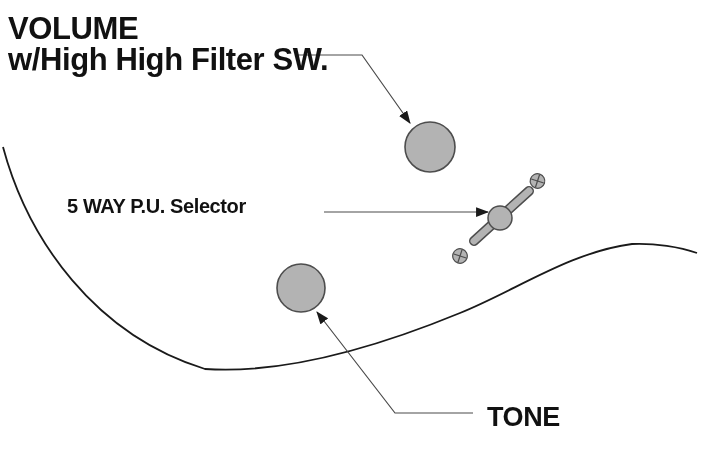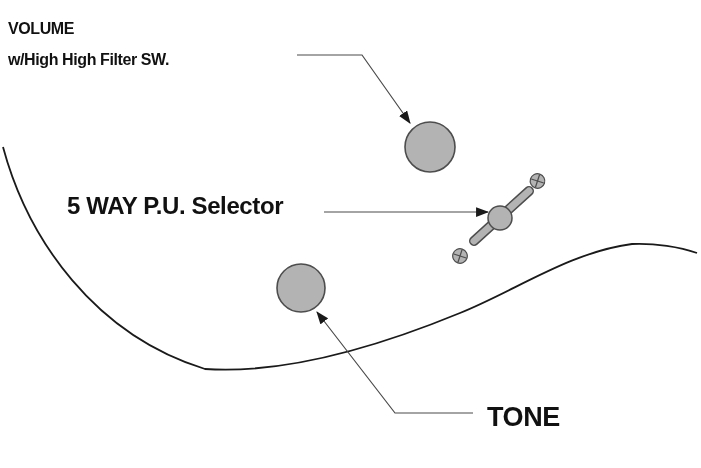--- a/index.html
+++ b/index.html
@@ -32,7 +32,7 @@
   .label-volume {
     left: 8px;
     top: 13px;
-    font-size: 16px;
+    font-size: 31px;
     line-height: 31px;
   }
   .label-selector {

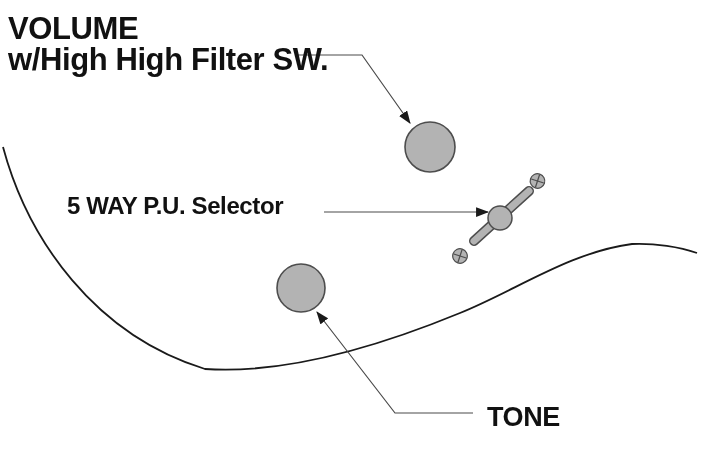--- a/index.html
+++ b/index.html
@@ -38,7 +38,7 @@
   .label-selector {
     left: 67px;
     top: 194px;
-    font-size: 24px;
+    font-size: 20px;
     line-height: 24px;
   }
   .label-tone {

